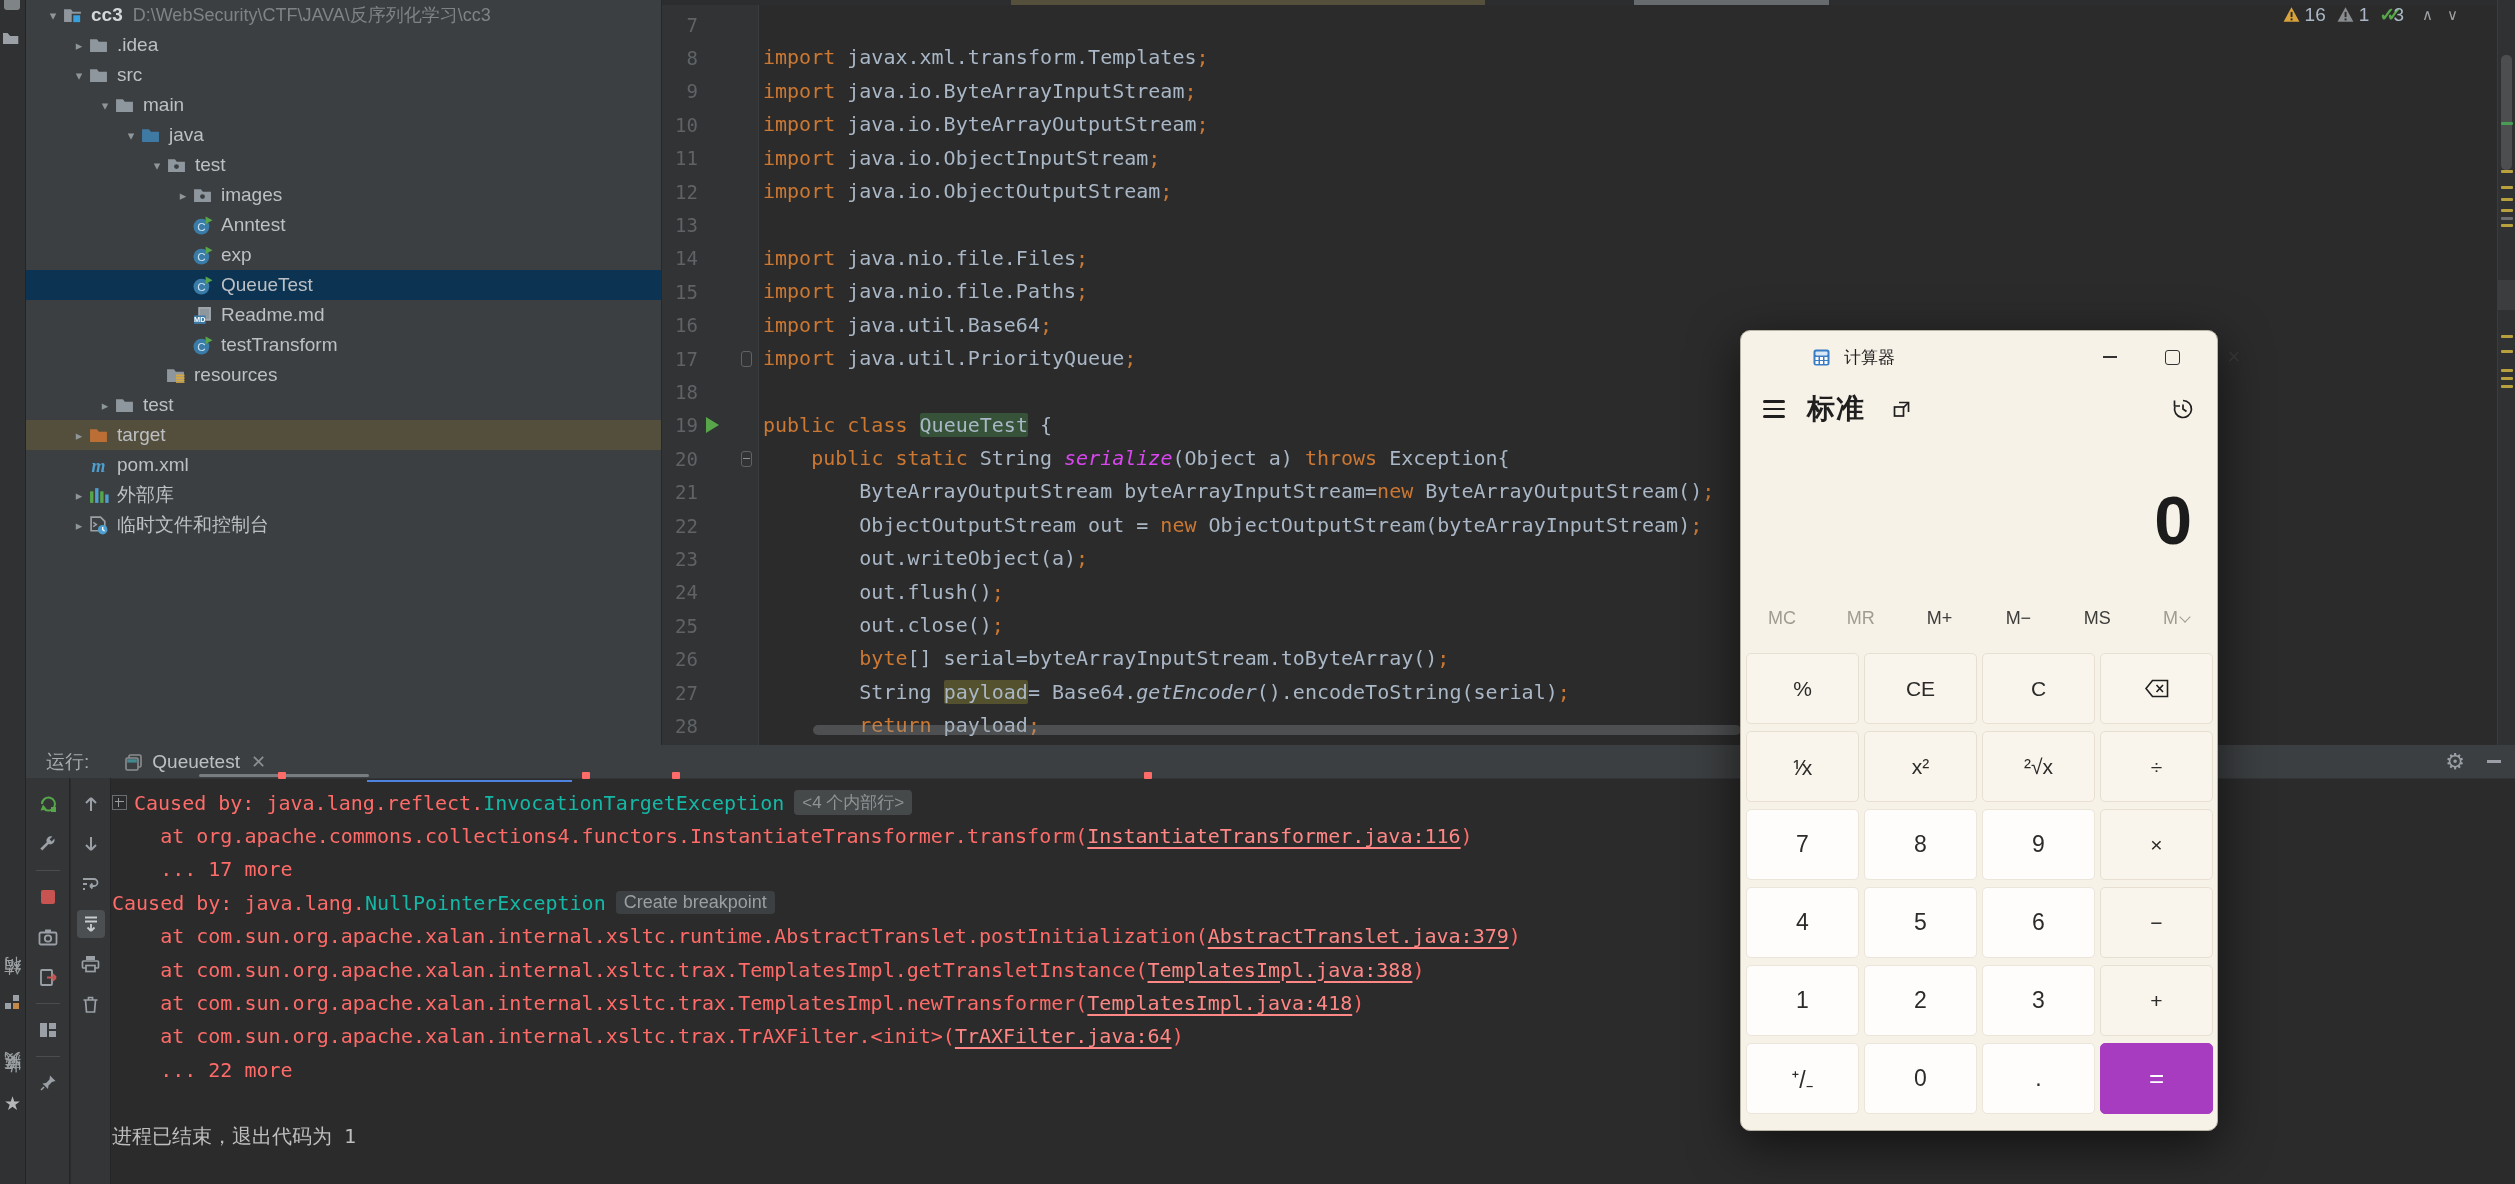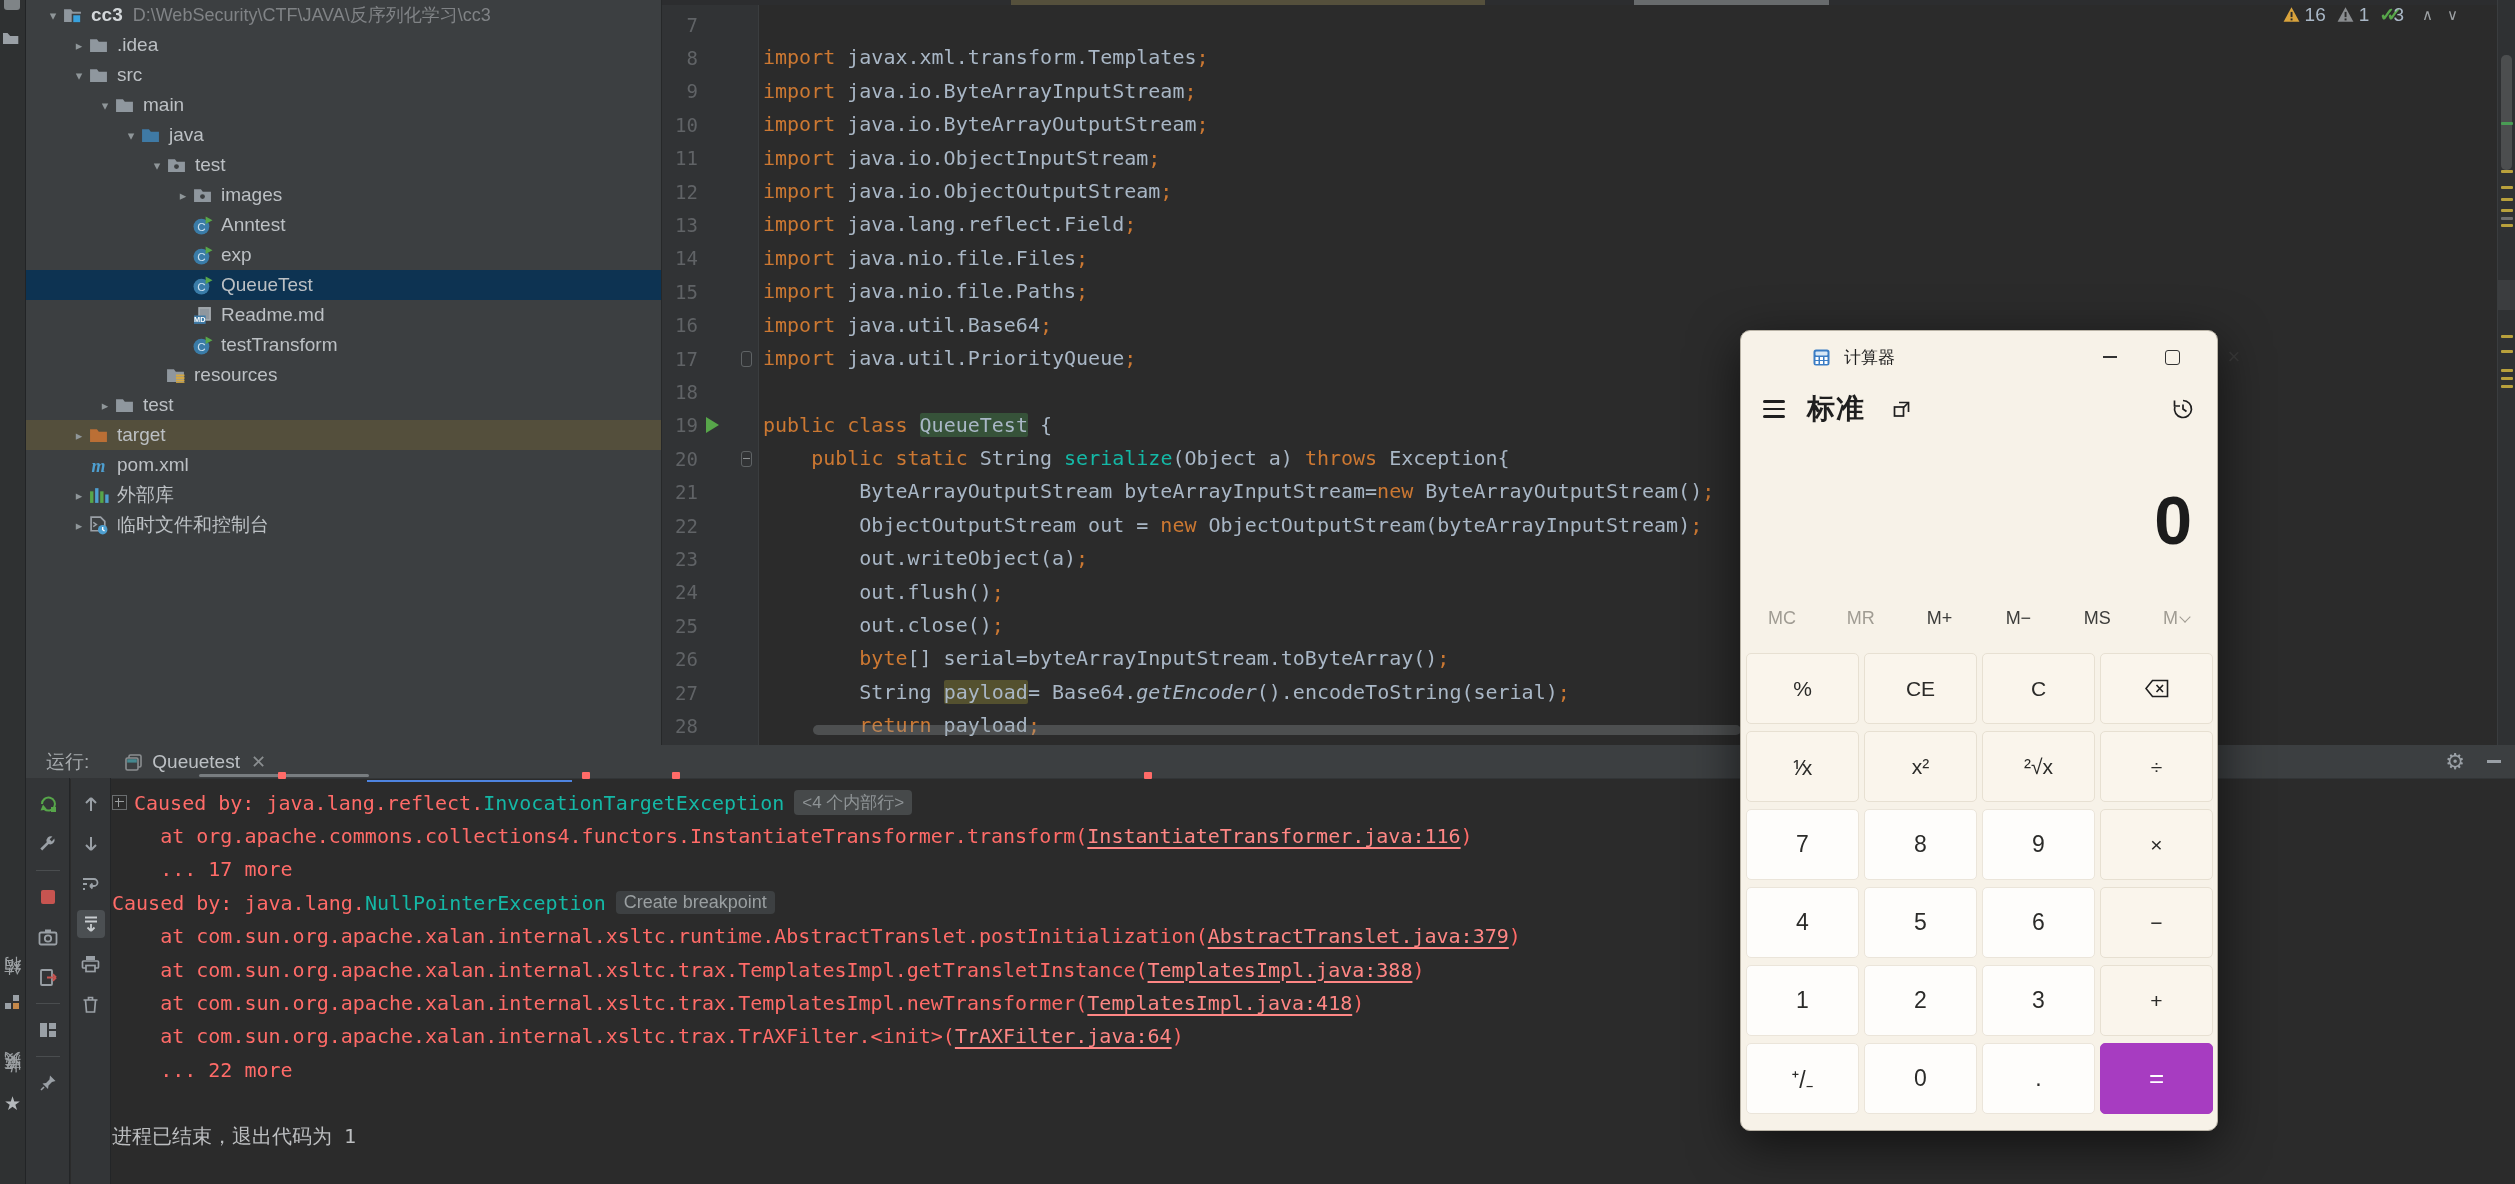--- a/index.html
+++ b/index.html
@@ -370,7 +370,6 @@
         <div class="crow">
           <span class="lnum">13</span>
           <span class="gut"></span>
-          <pre><span class="tok-k">import</span><span class="tok-d"> java.lang.reflect.Field</span><span class="tok-s">;</span></pre>
         </div>
         <div class="crow">
           <span class="lnum">14</span>

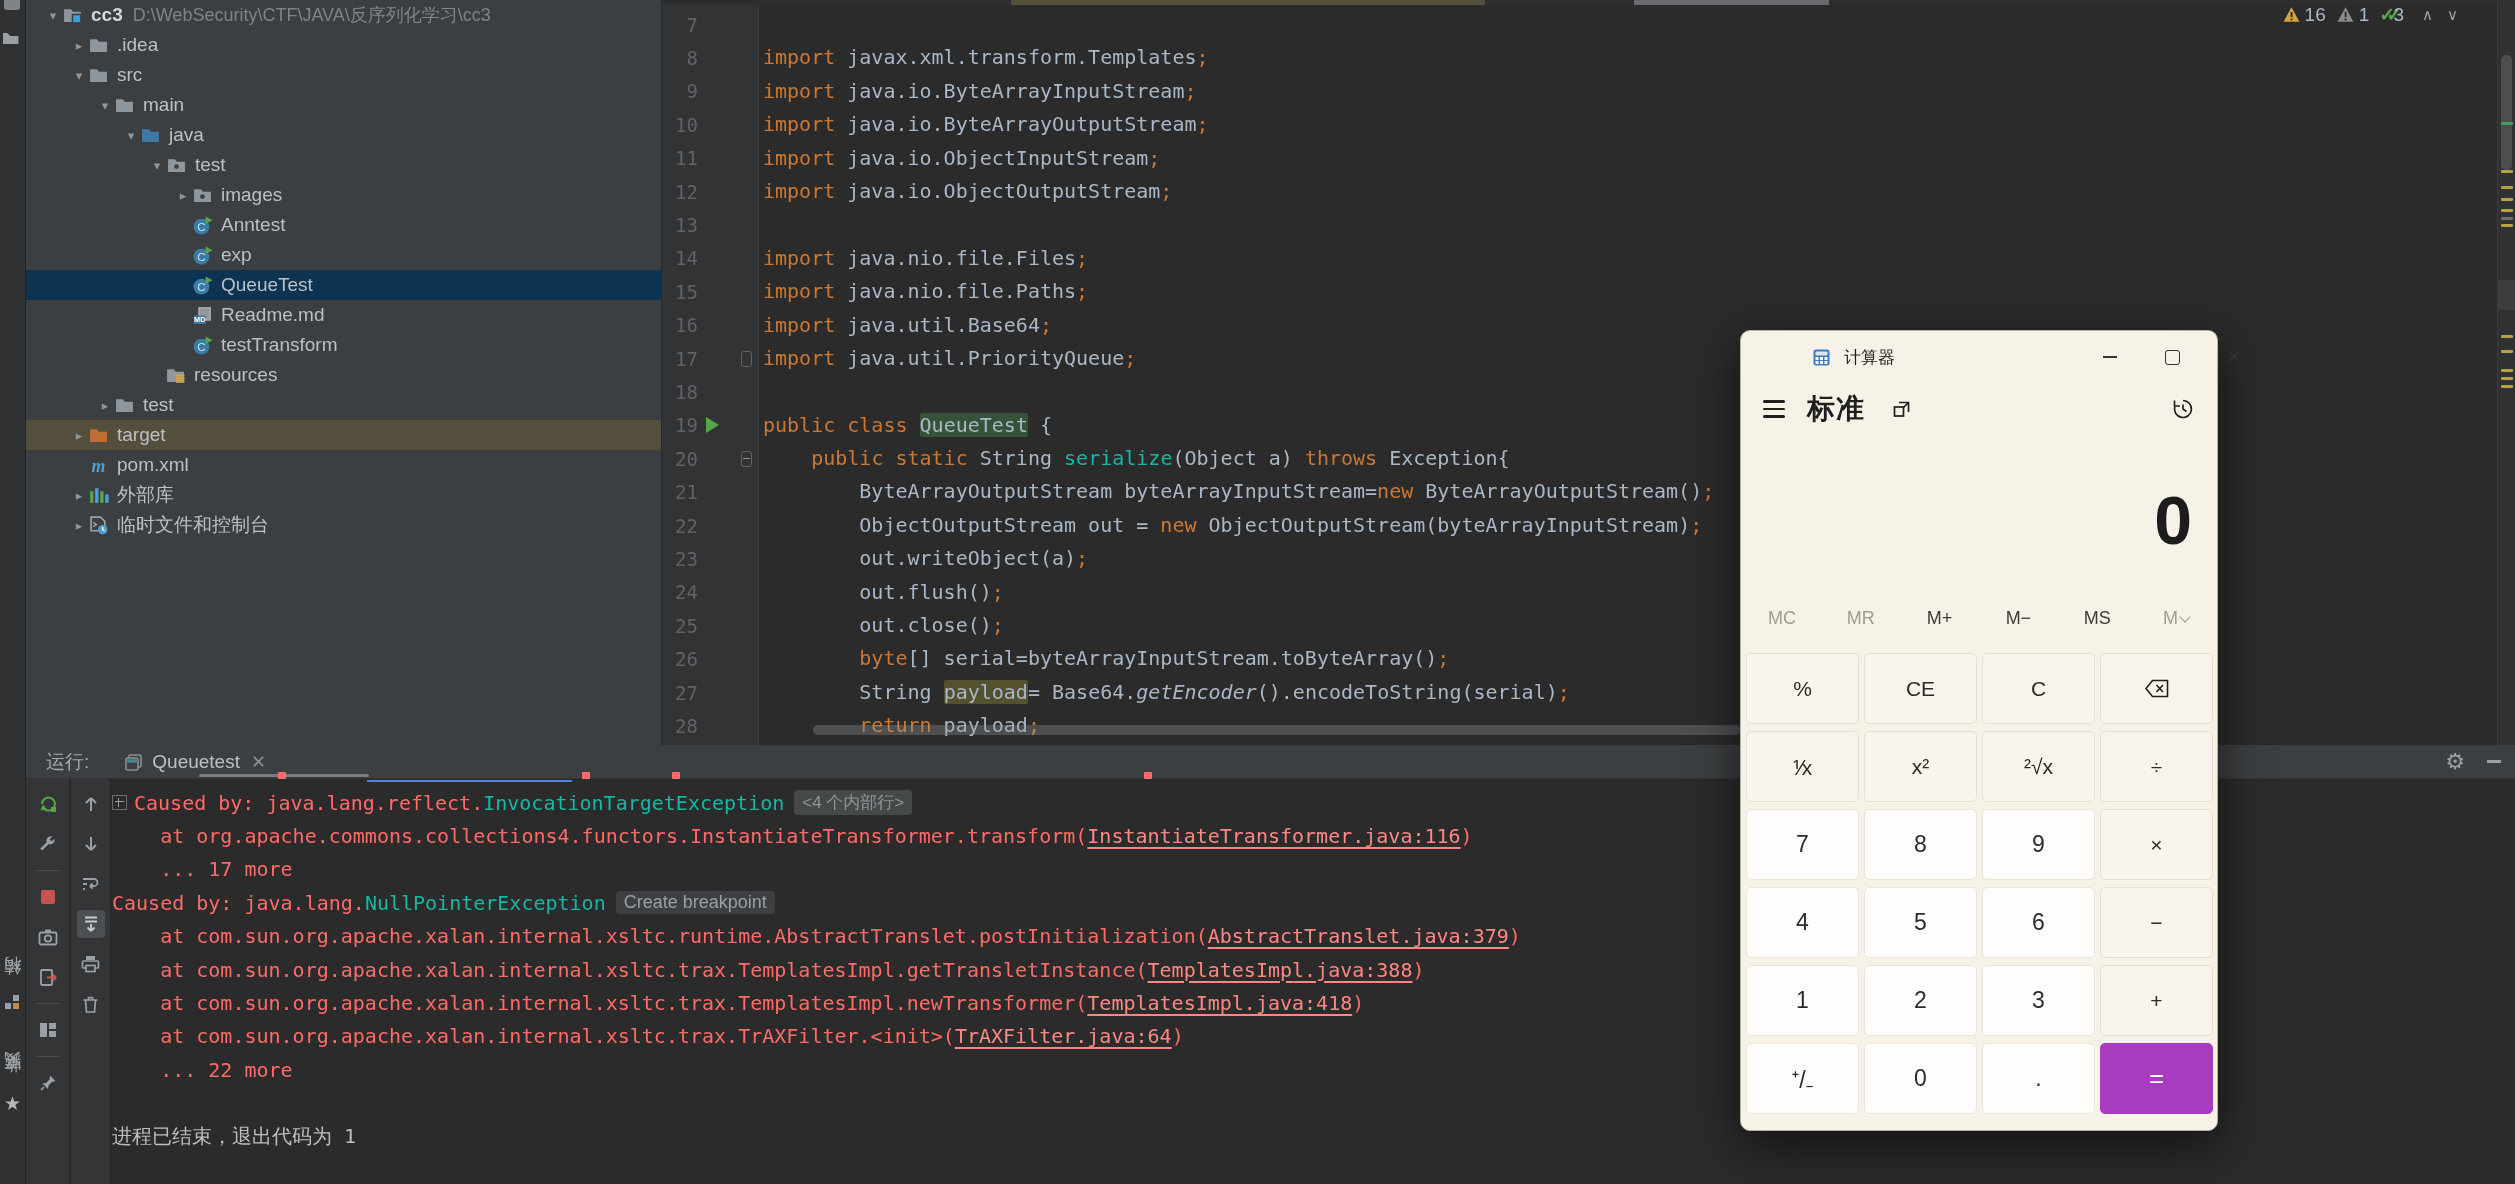--- a/index.html
+++ b/index.html
@@ -33,7 +33,7 @@
   .crow pre{margin:0 0 0 5px;font:20px/33.4px "DejaVu Sans Mono",monospace;color:#a9b7c6;}
   .tok-k{color:#cc7832;}
   .tok-s{color:#cc7832;}
-  .tok-m{color:#14b8a6;}
+  .tok-m{color:#d946ef;font-style:italic;}
   .tok-cls{background:#365239;border-radius:2px;}
   .tok-hl{background:#54512f;border-radius:2px;}
   .tok-it{font-style:italic;}

